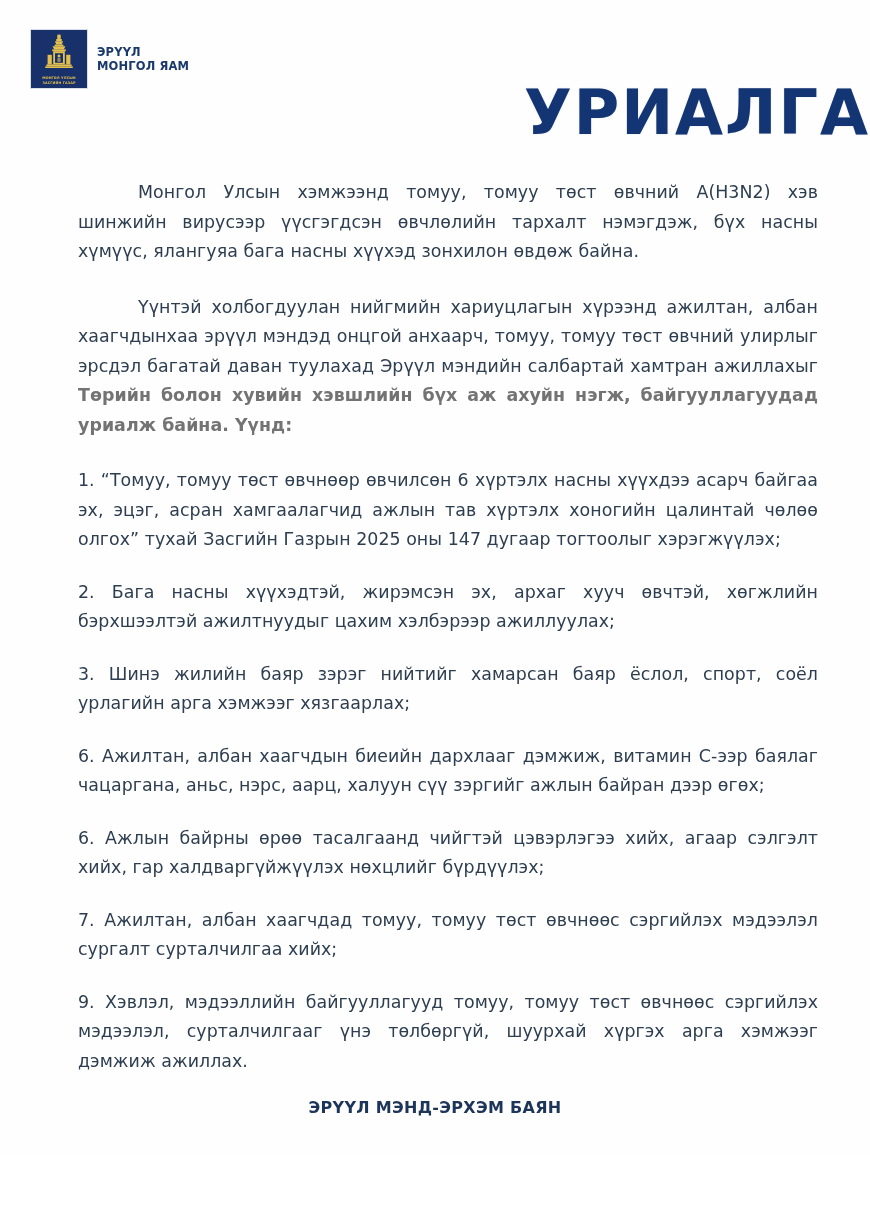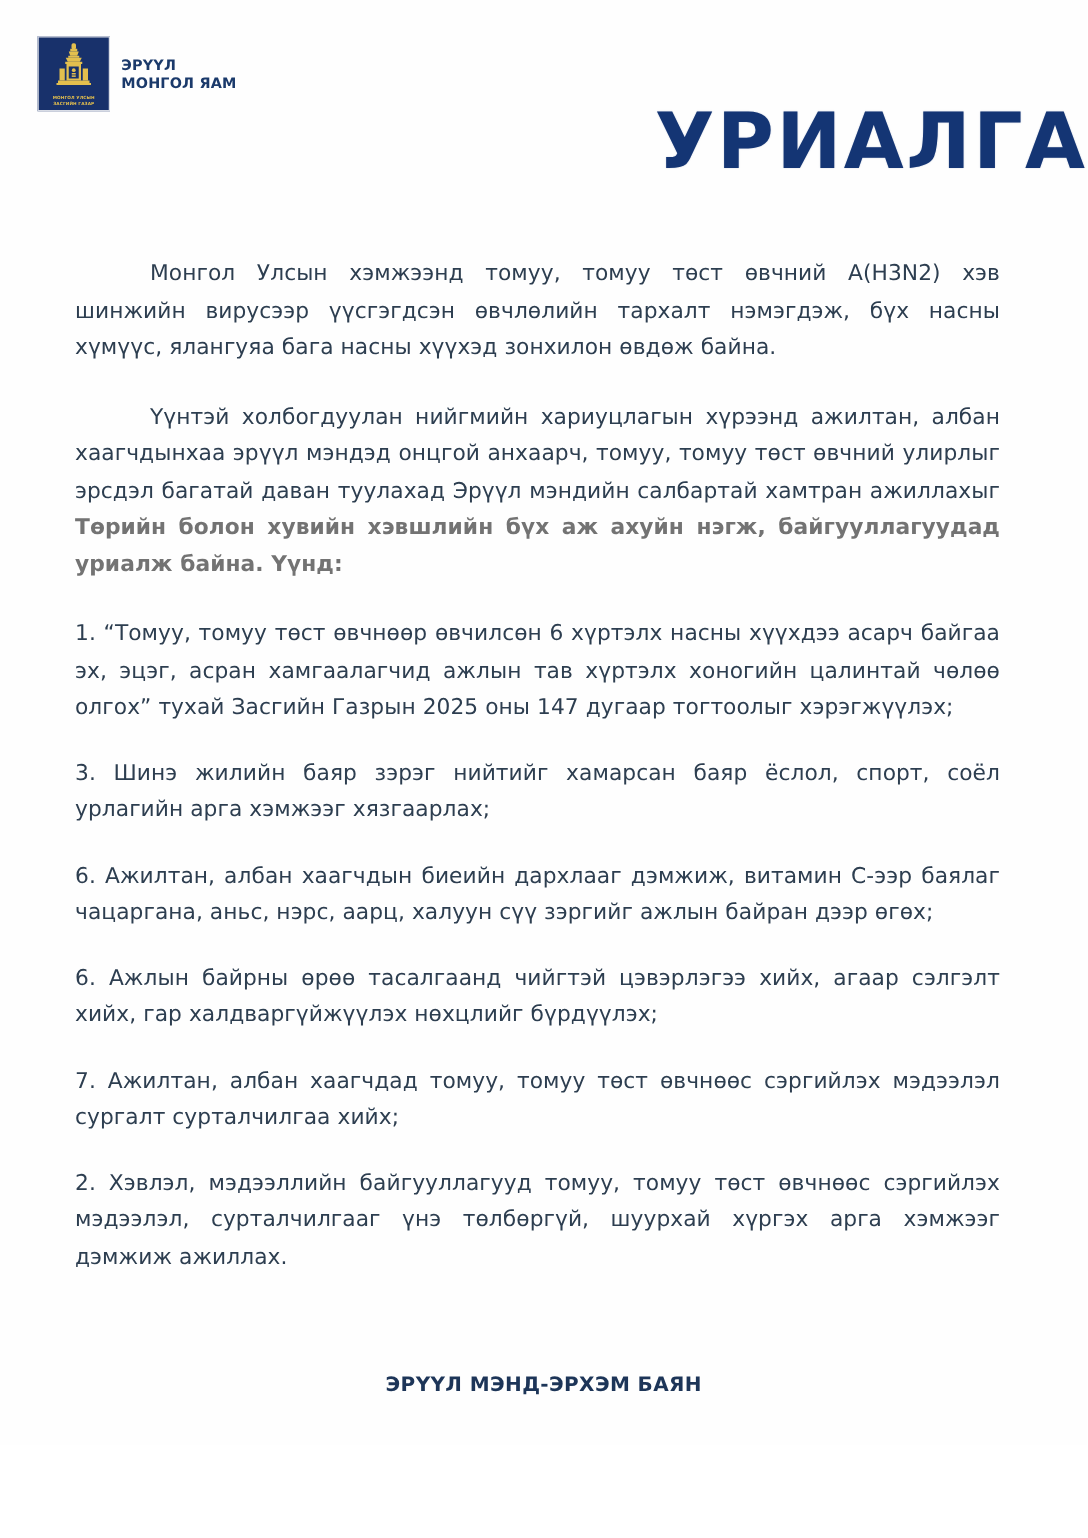--- a/index.html
+++ b/index.html
@@ -93,10 +93,9 @@
   
   .body-block {
     position: absolute;
-    left: 60px;
+    left: 78px;
     top: 178px;
     width: 740px;
-    margin-top: 27px;
   }
   p.para {
     margin: 0 0 22px 0;

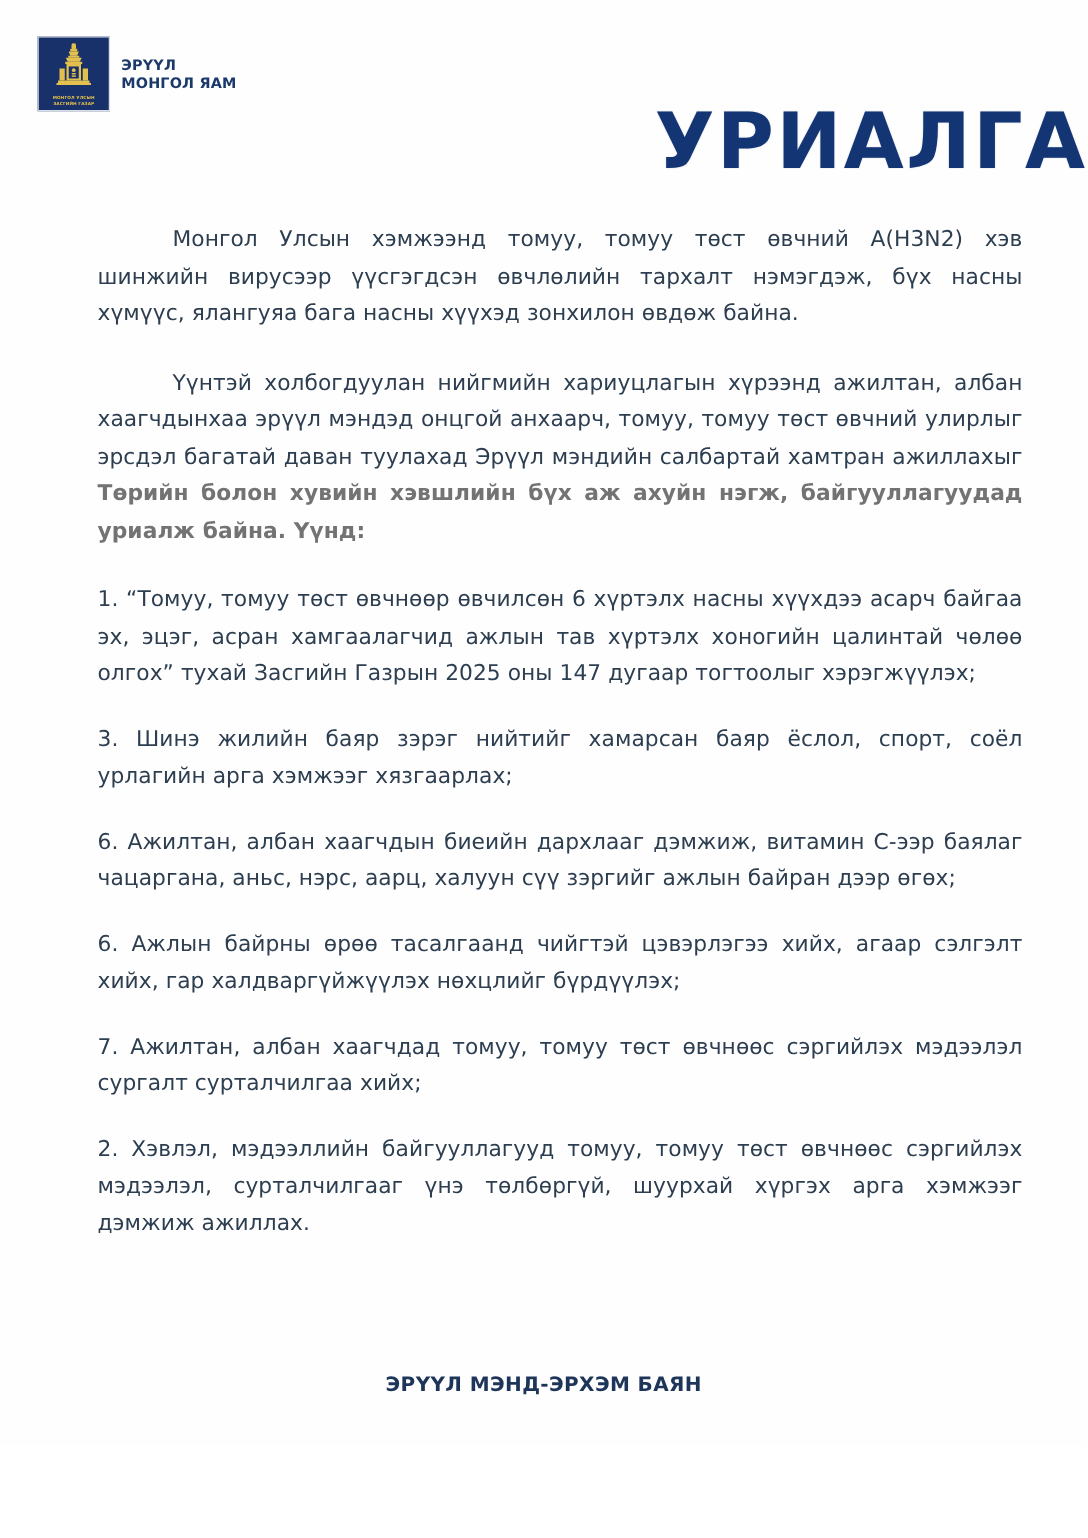--- a/index.html
+++ b/index.html
@@ -183,6 +183,7 @@
     <p class="para indent lead"><span>Үүнтэй холбогдуулан нийгмийн хариуцлагын хүрээнд ажилтан, албан хаагчдынхаа эрүүл мэндэд онцгой анхаарч, томуу, томуу төст өвчний улирлыг эрсдэл багатай даван туулахад Эрүүл мэндийн салбартай хамтран ажиллахыг </span><b>Төрийн болон хувийн хэвшлийн бүх аж ахуйн нэгж, байгууллагуудад уриалж байна. Үүнд:</b></p>
 
     <p class="para item">1. “Томуу, томуу төст өвчнөөр өвчилсөн 6 хүртэлх насны хүүхдээ асарч байгаа эх, эцэг, асран хамгаалагчид ажлын тав хүртэлх хоногийн цалинтай чөлөө олгох” тухай Засгийн Газрын 2025 оны 147 дугаар тогтоолыг хэрэгжүүлэх;</p>
+    <p class="para item">2. Бага насны хүүхэдтэй, жирэмсэн эх, архаг хууч өвчтэй, хөгжлийн бэрхшээлтэй ажилтнуудыг цахим хэлбэрээр ажиллуулах;</p>
     <p class="para item">3. Шинэ жилийн баяр зэрэг нийтийг хамарсан баяр ёслол, спорт, соёл урлагийн арга хэмжээг хязгаарлах;</p>
     <p class="para item">6. Ажилтан, албан хаагчдын биеийн дархлааг дэмжиж, витамин С-ээр баялаг чацаргана, аньс, нэрс, аарц, халуун сүү зэргийг ажлын байран дээр өгөх;</p>
     <p class="para item">6. Ажлын байрны өрөө тасалгаанд чийгтэй цэвэрлэгээ хийх, агаар сэлгэлт хийх, гар халдваргүйжүүлэх нөхцлийг бүрдүүлэх;</p>

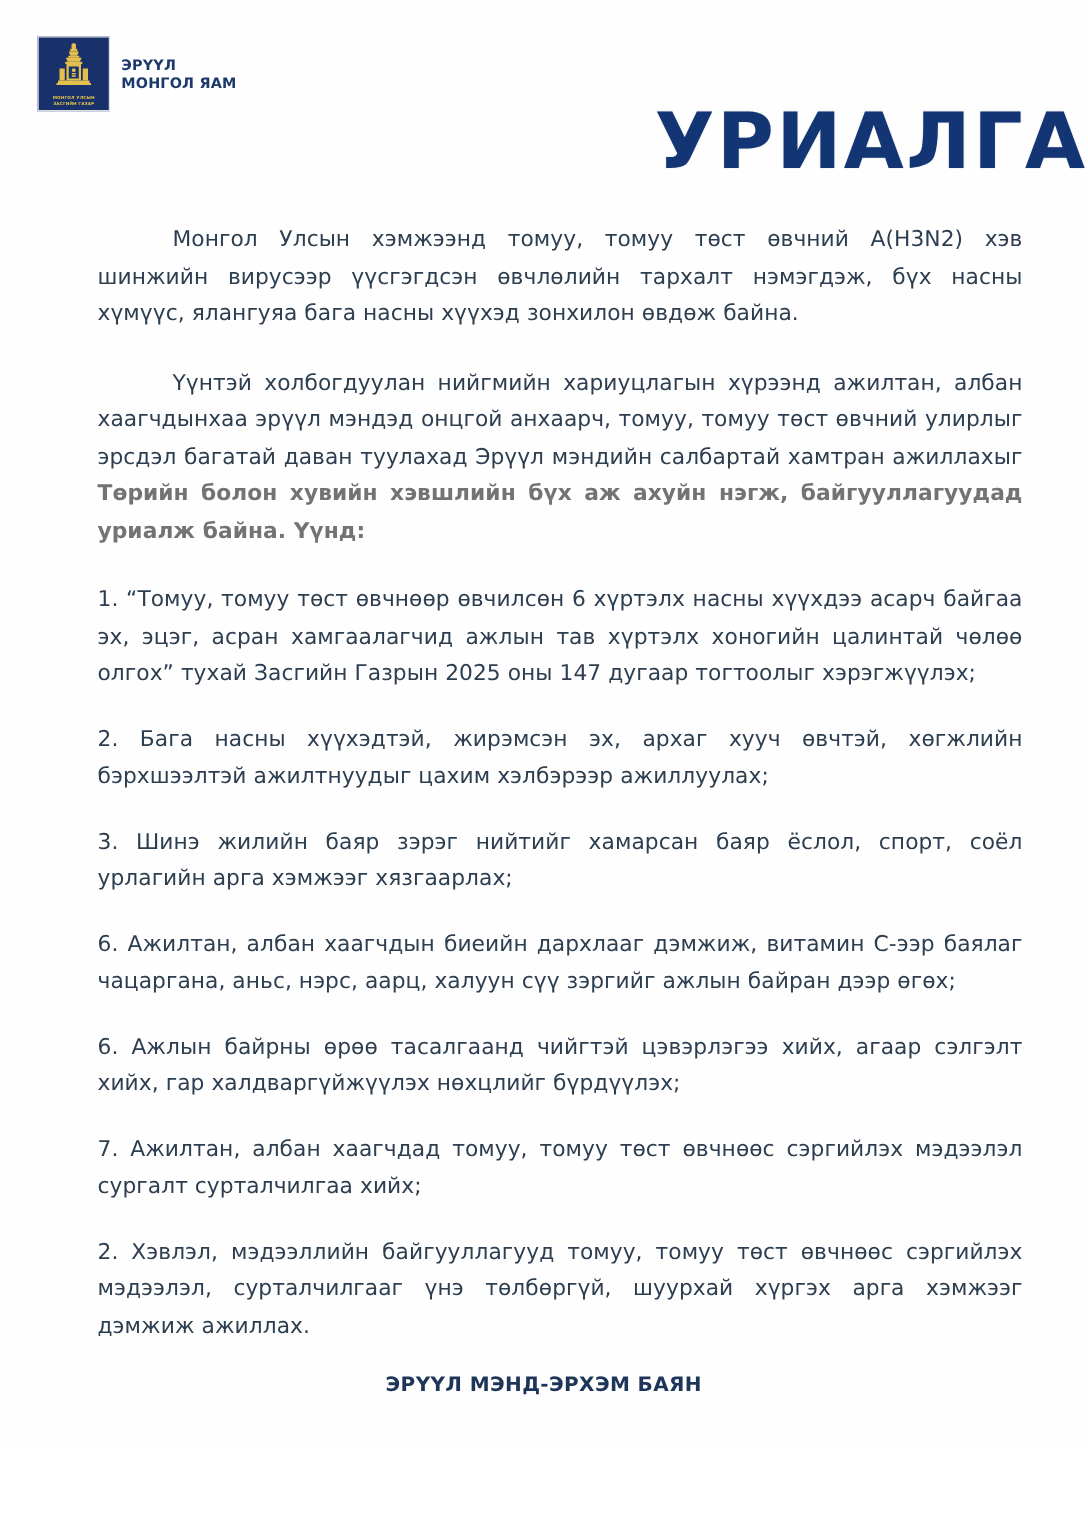--- a/index.html
+++ b/index.html
@@ -188,7 +188,7 @@
     <p class="para item">6. Ажилтан, албан хаагчдын биеийн дархлааг дэмжиж, витамин С-ээр баялаг чацаргана, аньс, нэрс, аарц, халуун сүү зэргийг ажлын байран дээр өгөх;</p>
     <p class="para item">6. Ажлын байрны өрөө тасалгаанд чийгтэй цэвэрлэгээ хийх, агаар сэлгэлт хийх, гар халдваргүйжүүлэх нөхцлийг бүрдүүлэх;</p>
     <p class="para item">7. Ажилтан, албан хаагчдад томуу, томуу төст өвчнөөс сэргийлэх мэдээлэл сургалт сурталчилгаа хийх;</p>
-    <p class="para item">2. Хэвлэл, мэдээллийн байгууллагууд томуу, томуу төст өвчнөөс сэргийлэх мэдээлэл, сурталчилгааг үнэ төлбөргүй, шуурхай хүргэх арга хэмжээг дэмжиж ажиллах.</p>
+    <p class="para item">9. Хэвлэл, мэдээллийн байгууллагууд томуу, томуу төст өвчнөөс сэргийлэх мэдээлэл, сурталчилгааг үнэ төлбөргүй, шуурхай хүргэх арга хэмжээг дэмжиж ажиллах.</p>
 
   </div>
 

